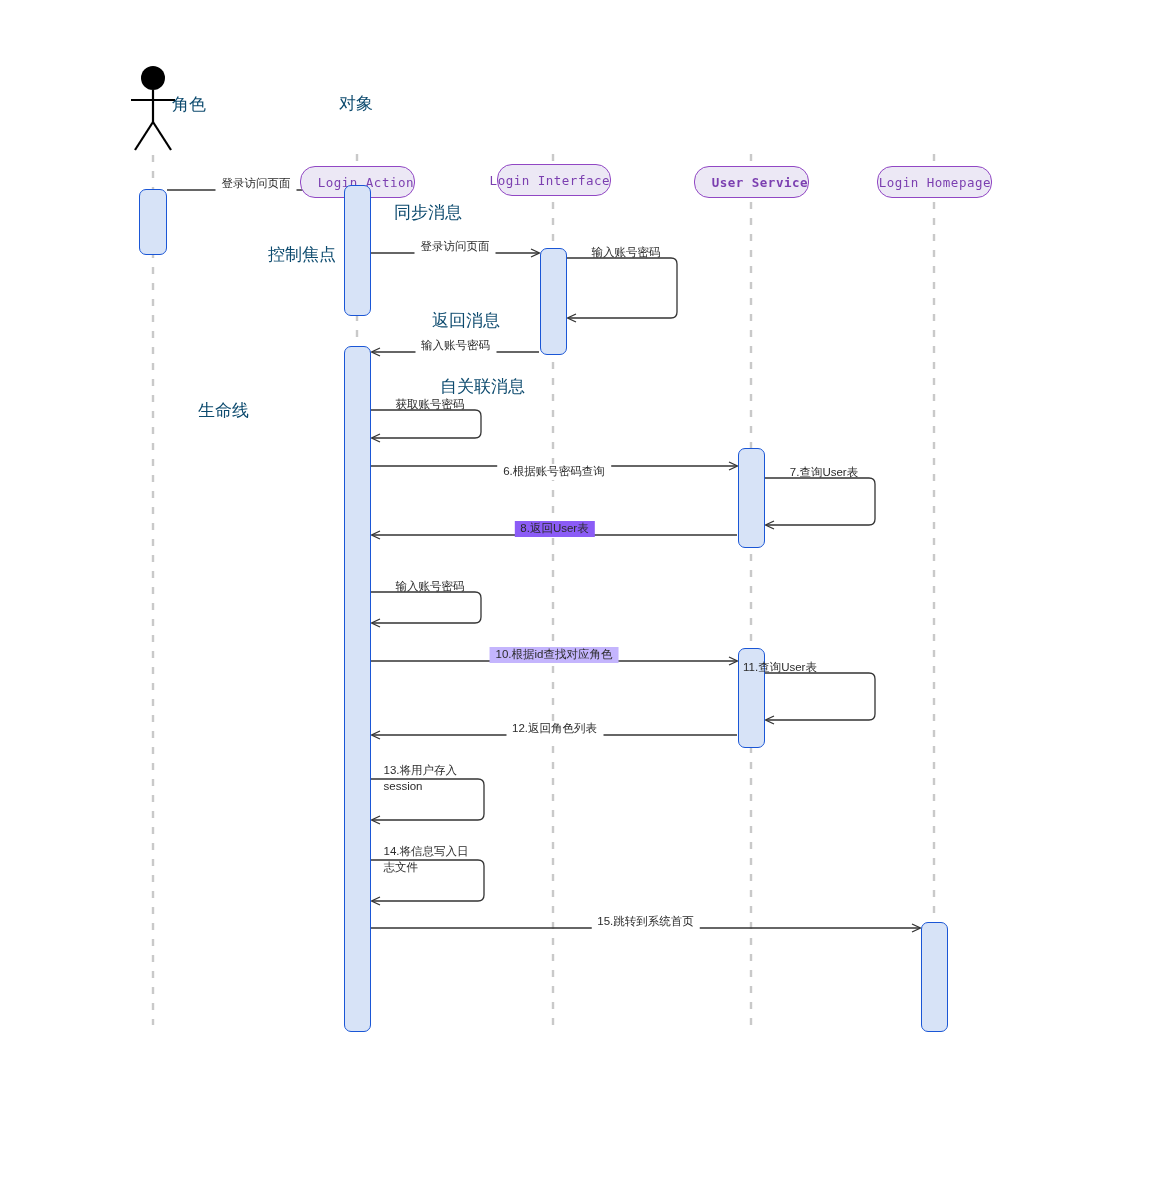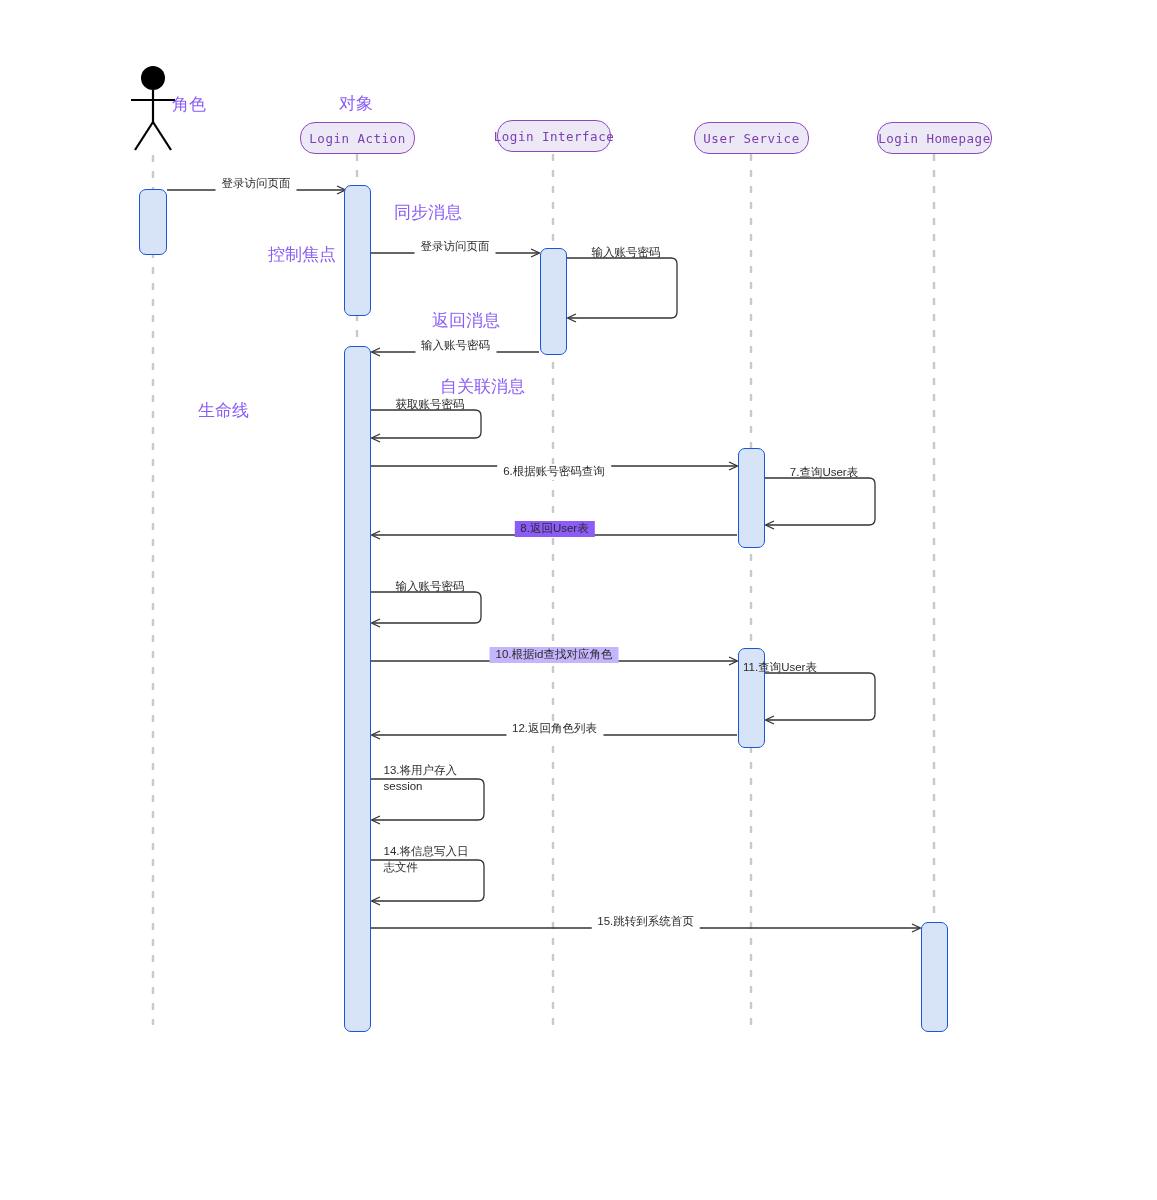--- a/index.html
+++ b/index.html
@@ -29,7 +29,7 @@
   
   .annot{
     position:absolute;
-    color:#8b5cf6;
+    color:#0c4a6e;
     font-size:17px;
     white-space:nowrap;
     line-height:1;

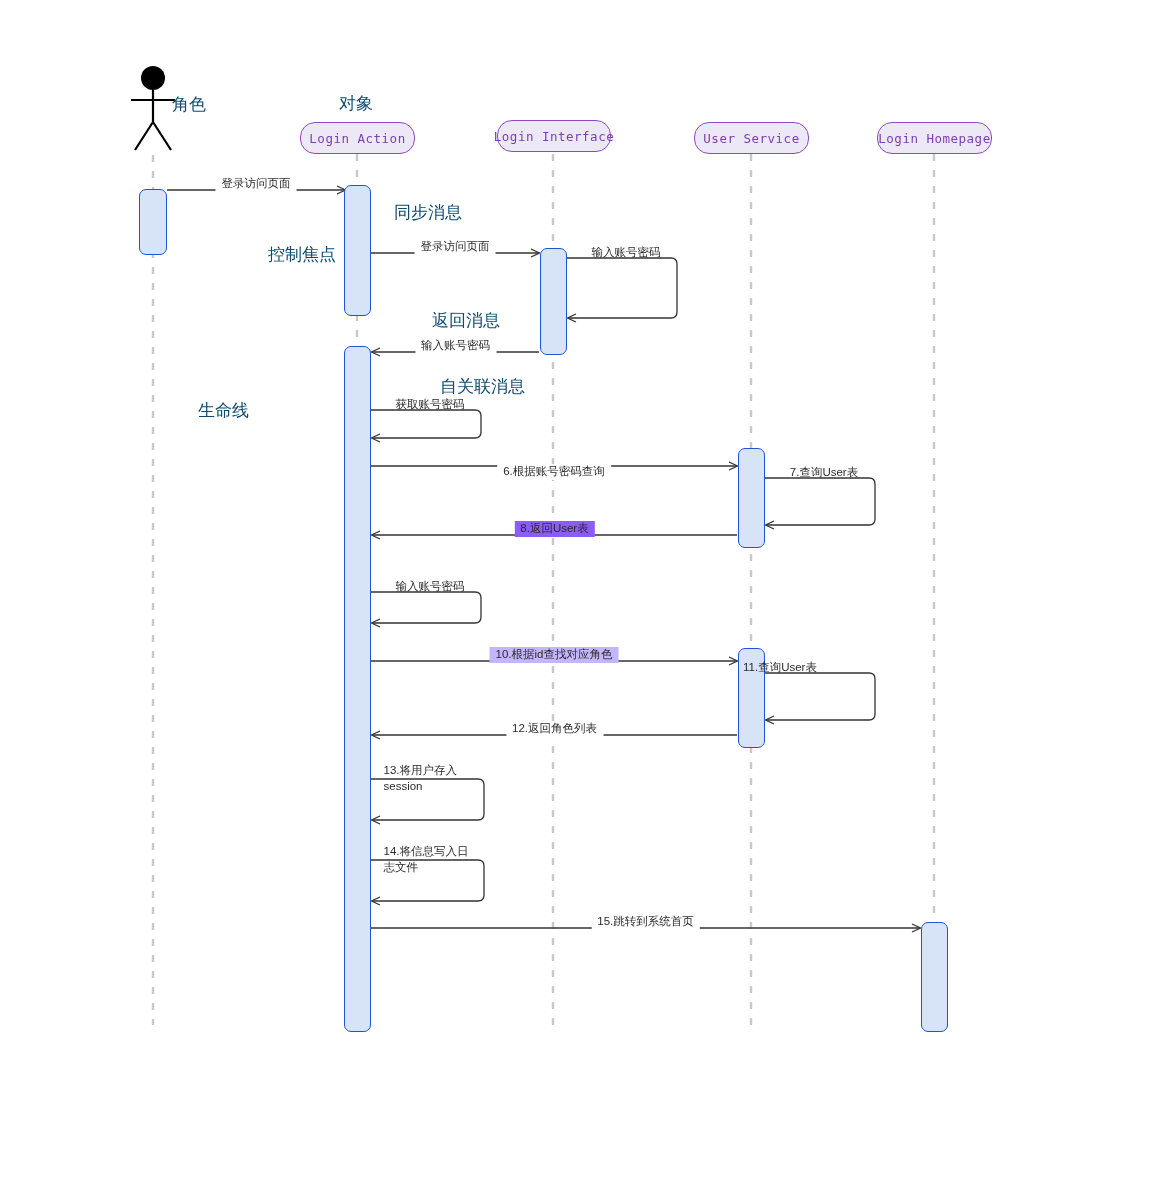--- a/index.html
+++ b/index.html
@@ -18,12 +18,13 @@
     border:1.6px solid #9147c4;
     border-radius:15px;
     height:32px;
-    display:flex;align-items:center;justify-content:center;
+    display:flex;align-items:center;justify-content:flex-end;
     font-family:"DejaVu Sans Mono","Liberation Mono",monospace;
     font-size:12.5px;
     letter-spacing:.5px;
     color:#7b3fb0;
     white-space:nowrap;
+    margin-top:44px;
   }
 
   

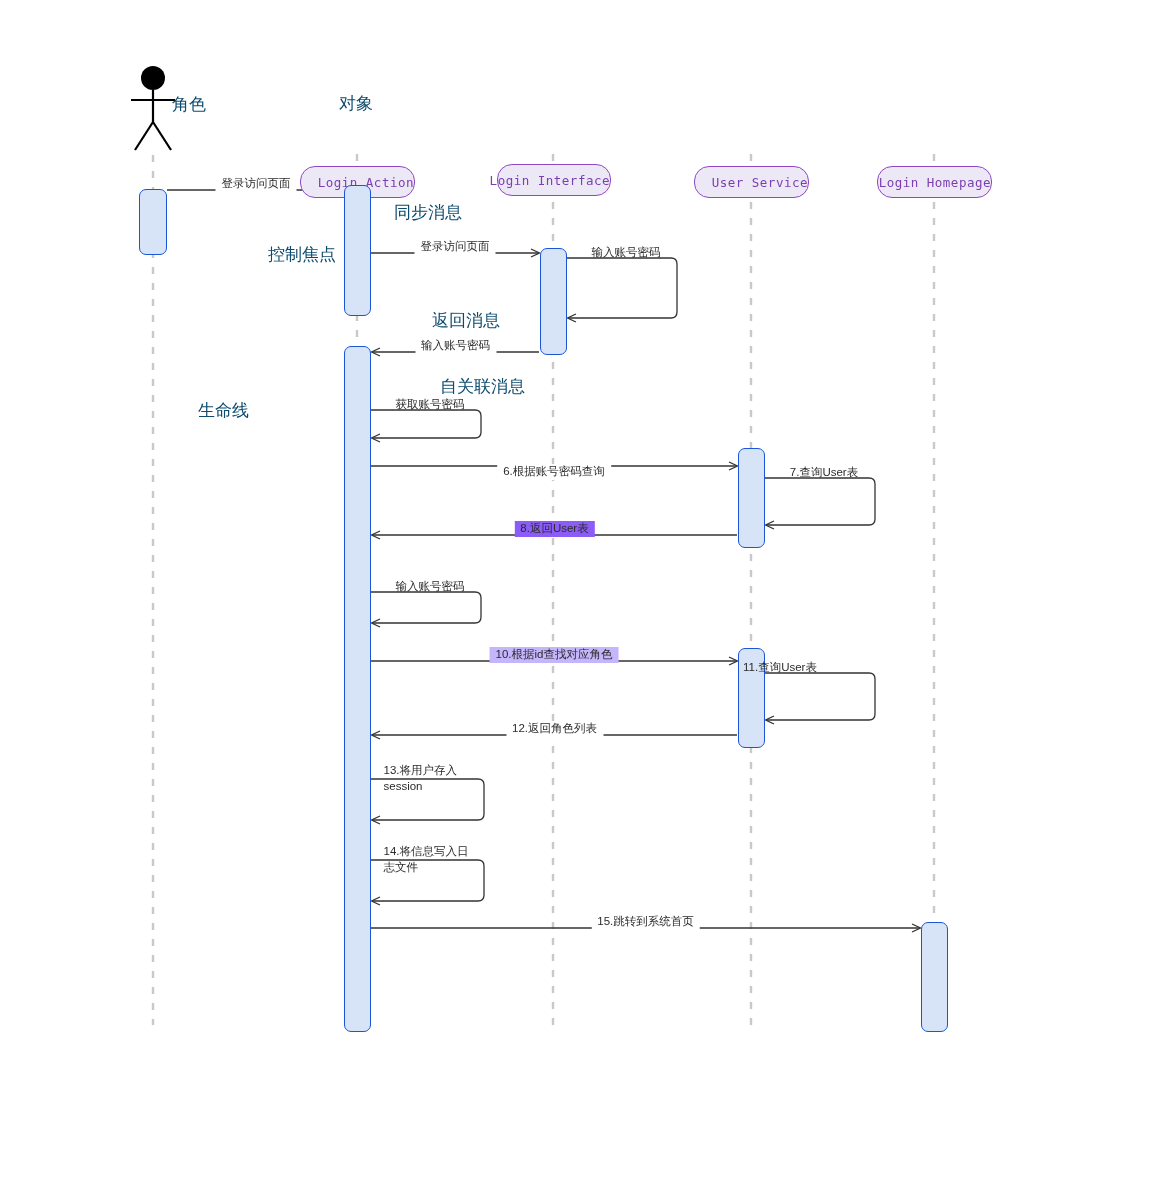--- a/index.html
+++ b/index.html
@@ -104,7 +104,7 @@
       <div class="participant" style="left: 497px; top: 120px; width: 114px;">
         <span>Login Interface</span>
       </div>
-      <div class="participant" style="left: 694px; top: 122px; width: 115px;">
+      <div class="participant" style="left: 694px; top: 122px; width: 115px; font-weight: bold;">
         <span>User Service</span>
       </div>
       <div class="participant" style="left: 877px; top: 122px; width: 115px;">

